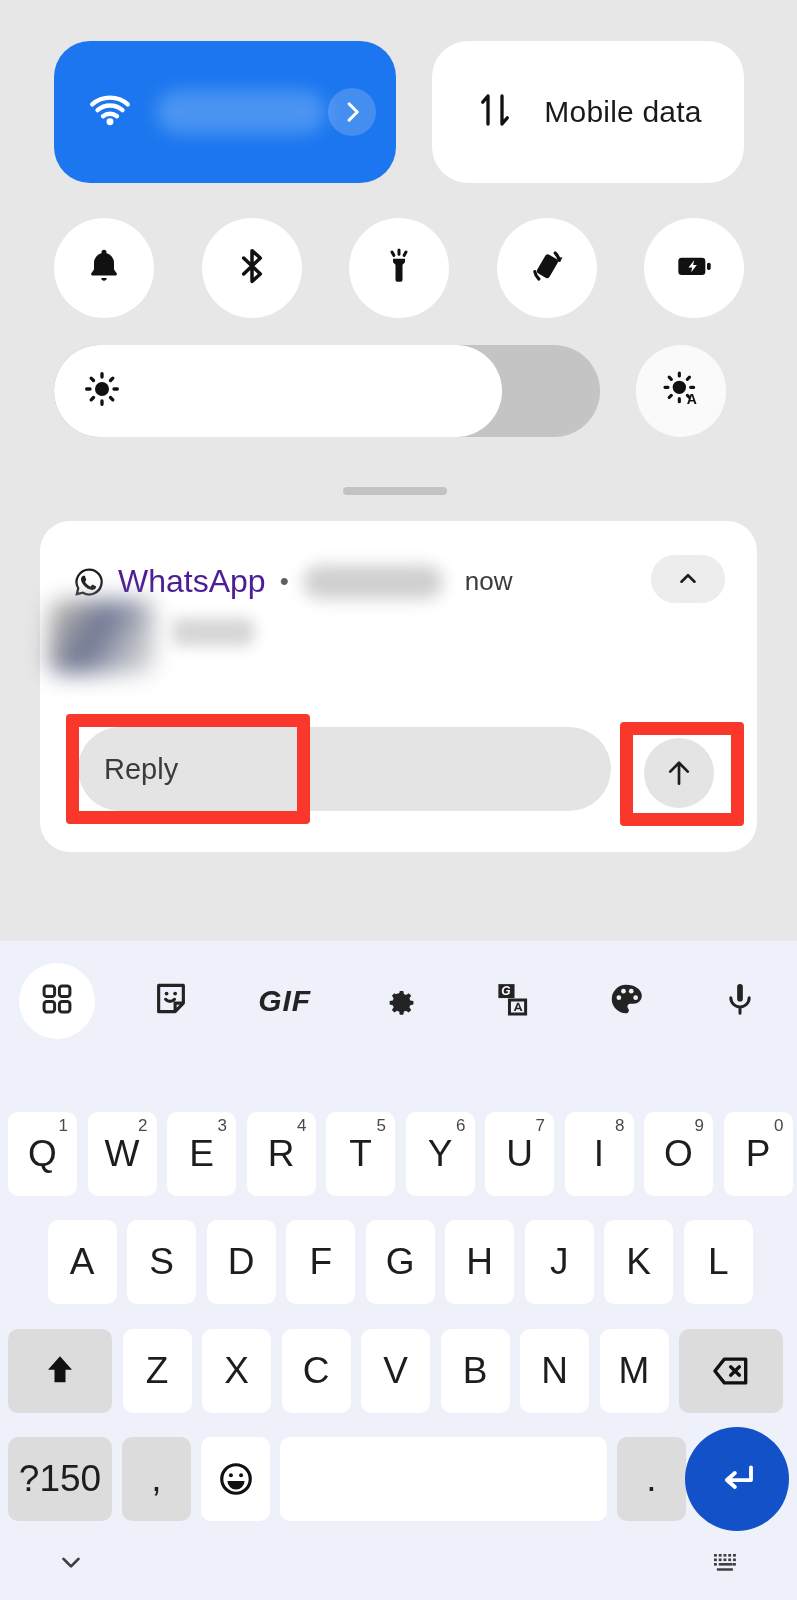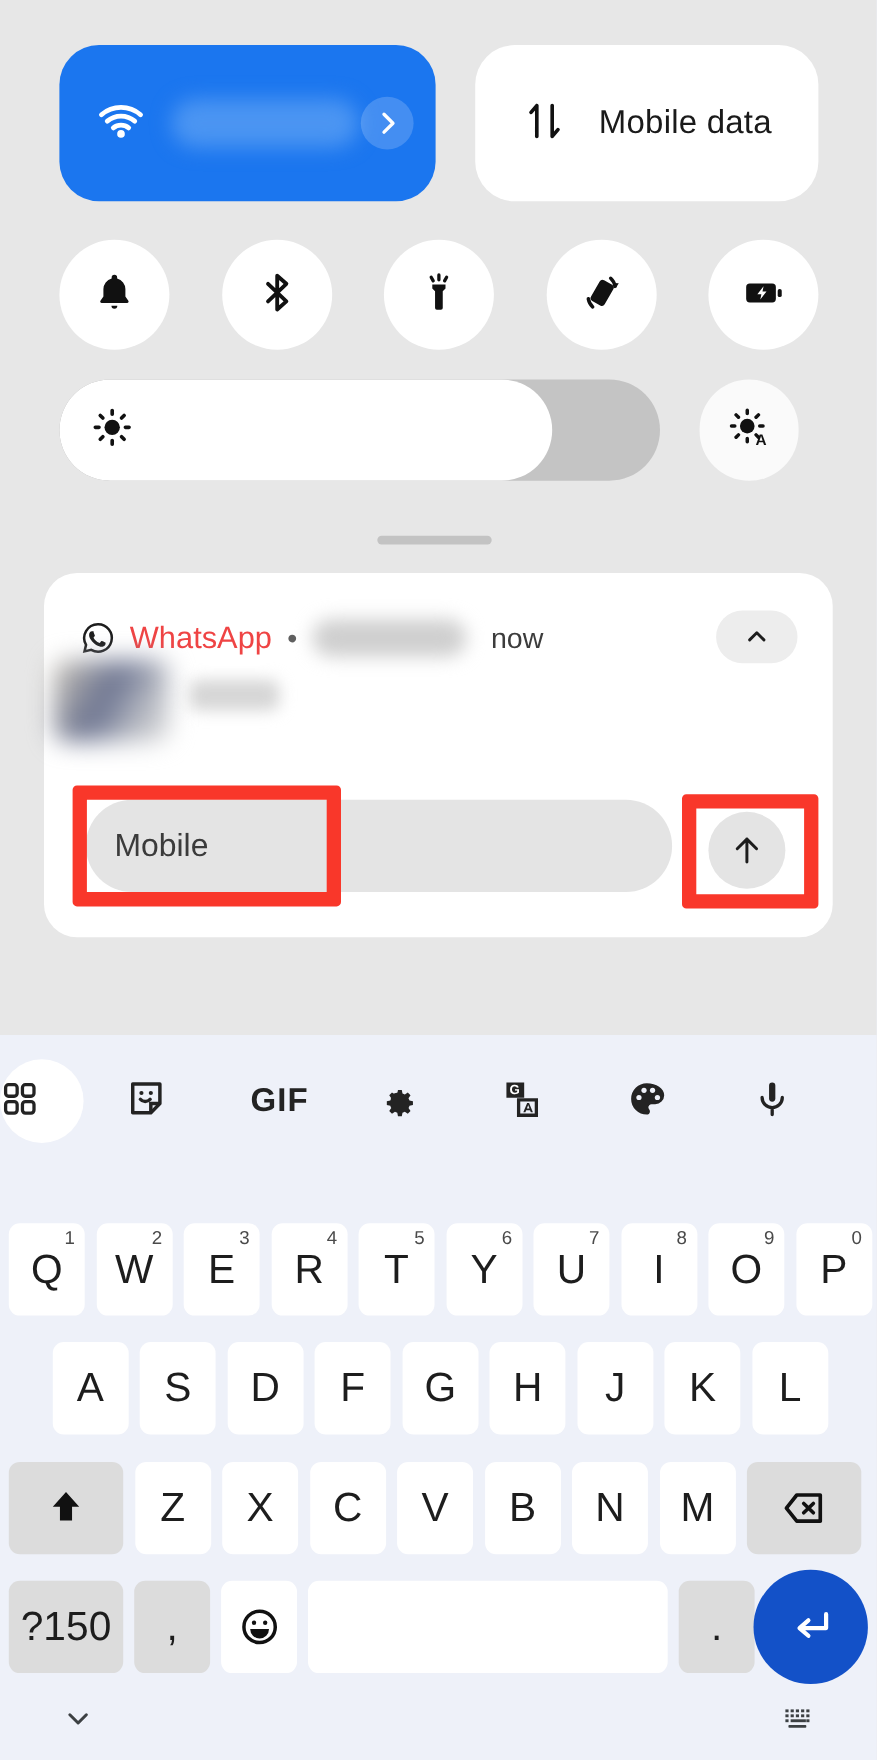--- a/index.html
+++ b/index.html
@@ -93,7 +93,7 @@
     display:flex; align-items:center; gap:12px;
   }
   .wa-icon { width:34px; height:34px; flex:none; }
-  #notif-app { font-size:28px; color:#ef4444; }
+  #notif-app { font-size:32px; color:#4c1d95; }
   #notif-dot { font-size:26px; color:#5f5f5f; margin:0 2px; }
   #notif-sender-blur {
     width:140px; height:34px; border-radius:17px;

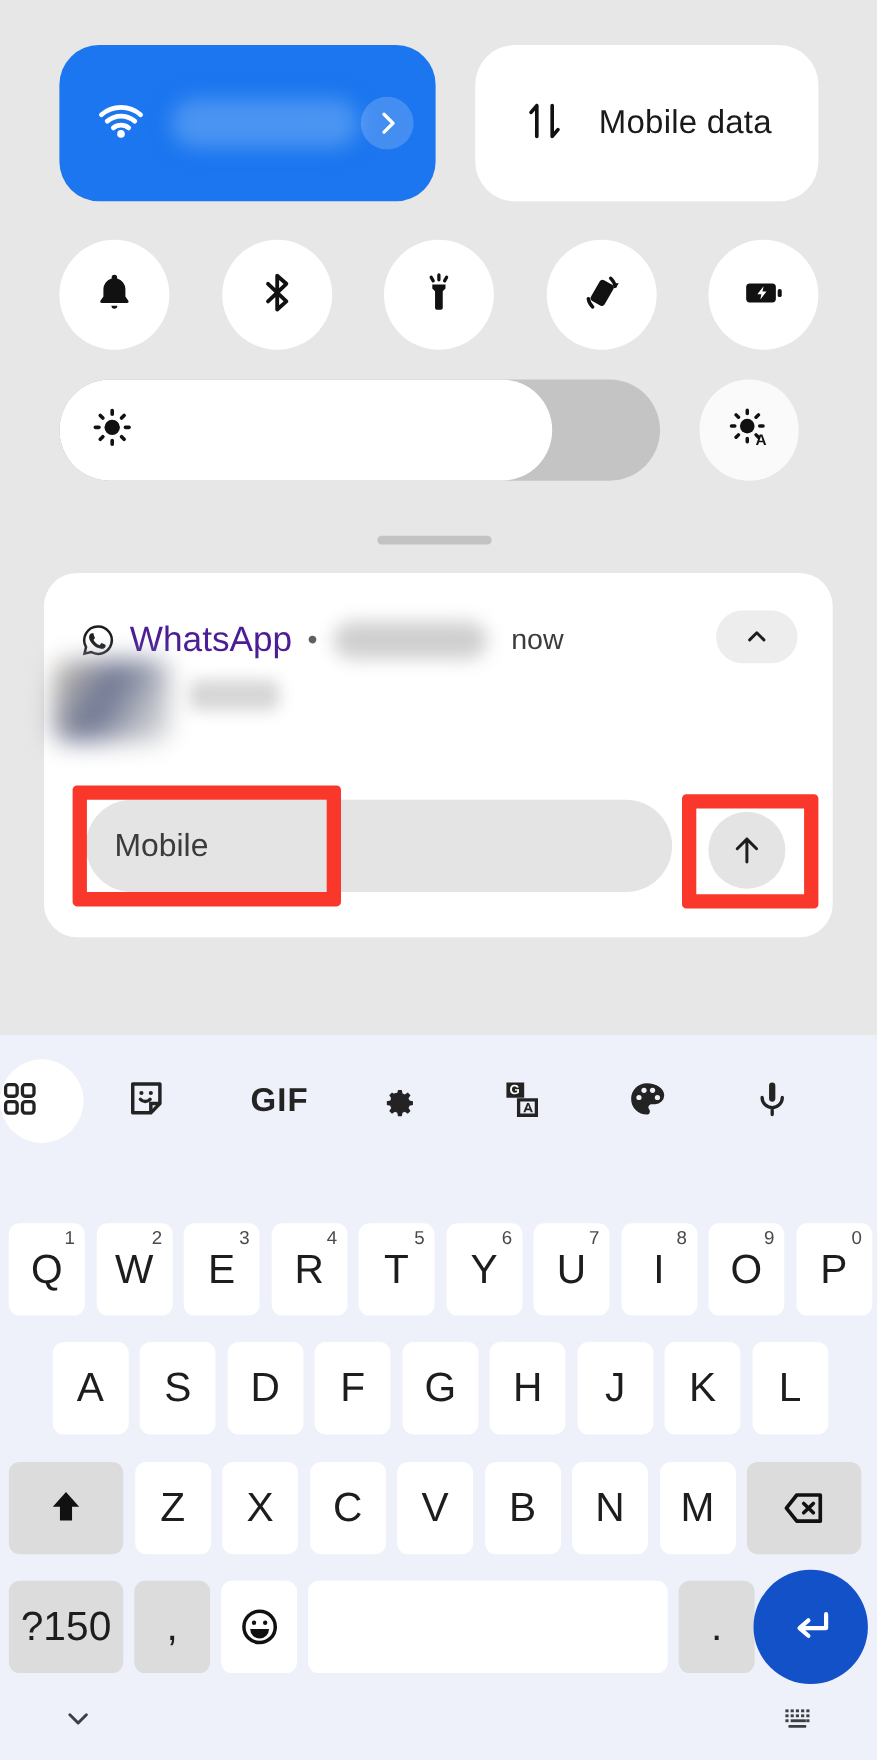--- a/index.html
+++ b/index.html
@@ -325,7 +325,7 @@
 <div id="notif-text-blur"></div>
 
 <div id="reply-bar">
-  <span id="reply-placeholder">Mobile</span>
+  <span id="reply-placeholder">Reply</span>
 </div>
 
 <div id="send-btn">

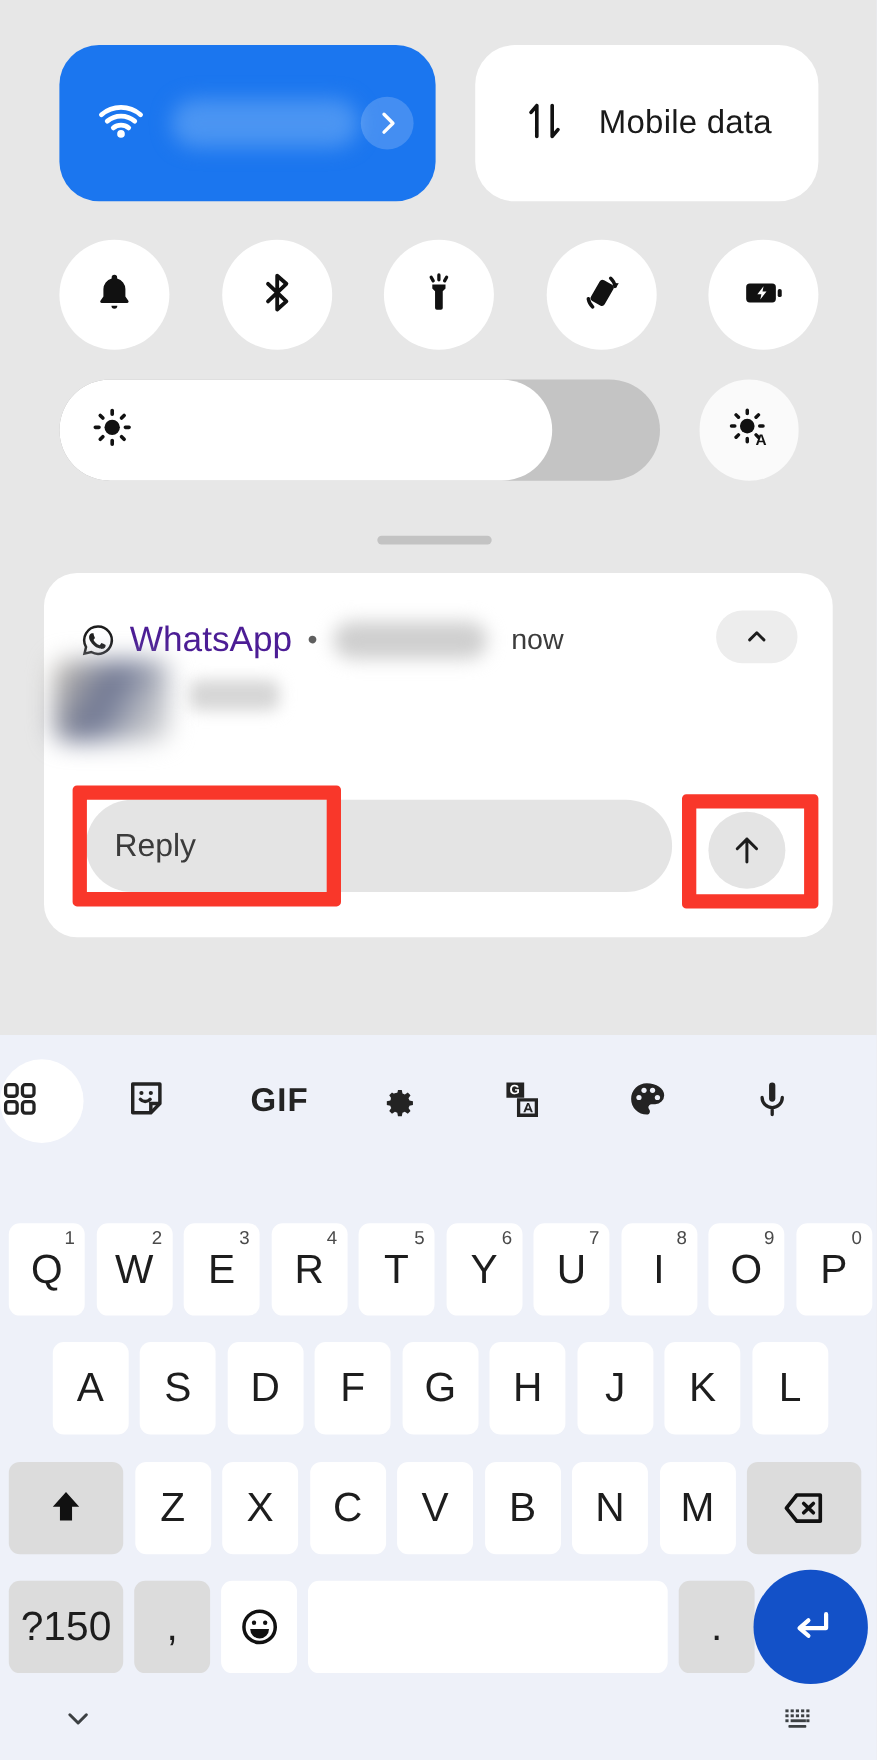--- a/index.html
+++ b/index.html
@@ -149,8 +149,9 @@
     display:flex; align-items:center;
   }
   .tool-btn {
-    flex:1; height:80px; display:flex; align-items:center; justify-content:flex-start;
+    flex:1; height:80px; display:flex; align-items:center; justify-content:center;
     position:relative;
+    font-style:italic;
   }
   .tool-btn.active::before {
     content:""; position:absolute; width:76px; height:76px;

